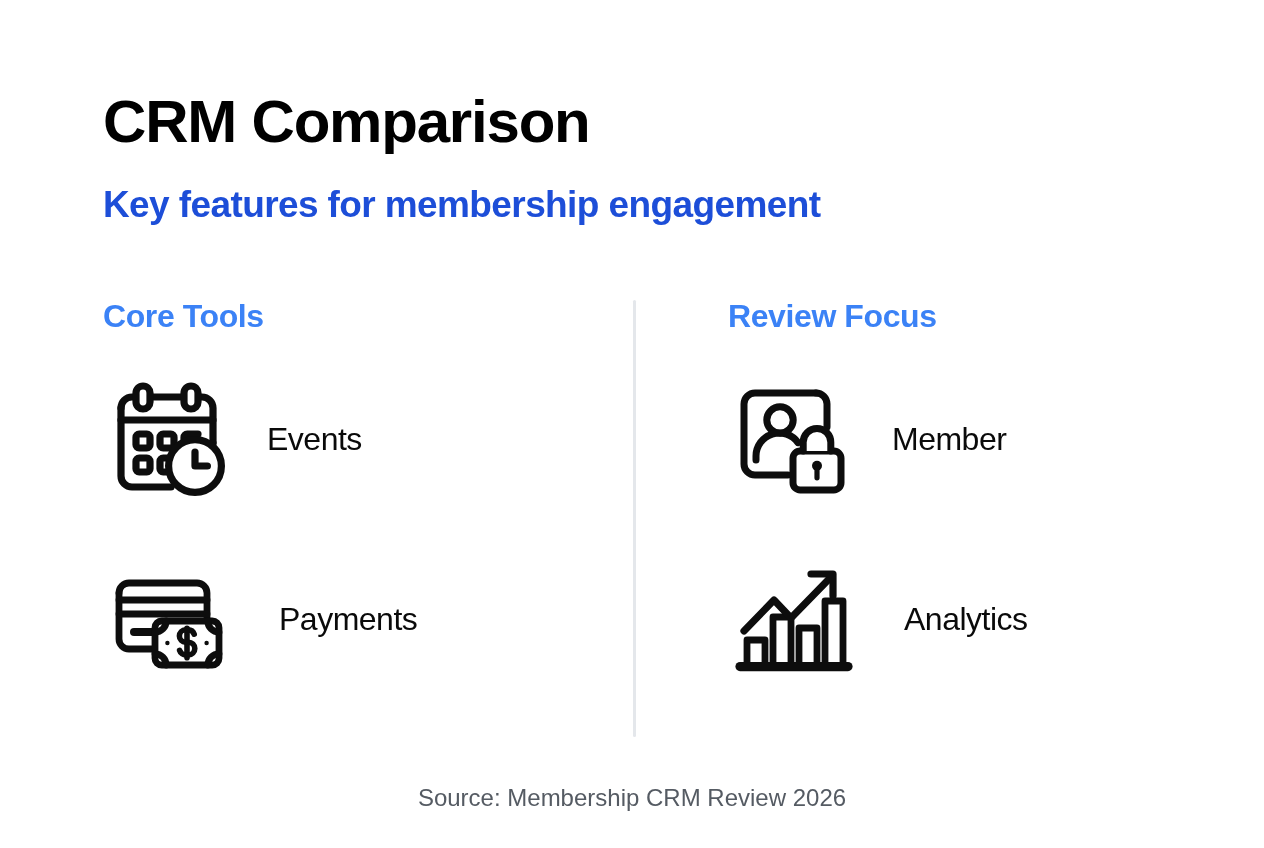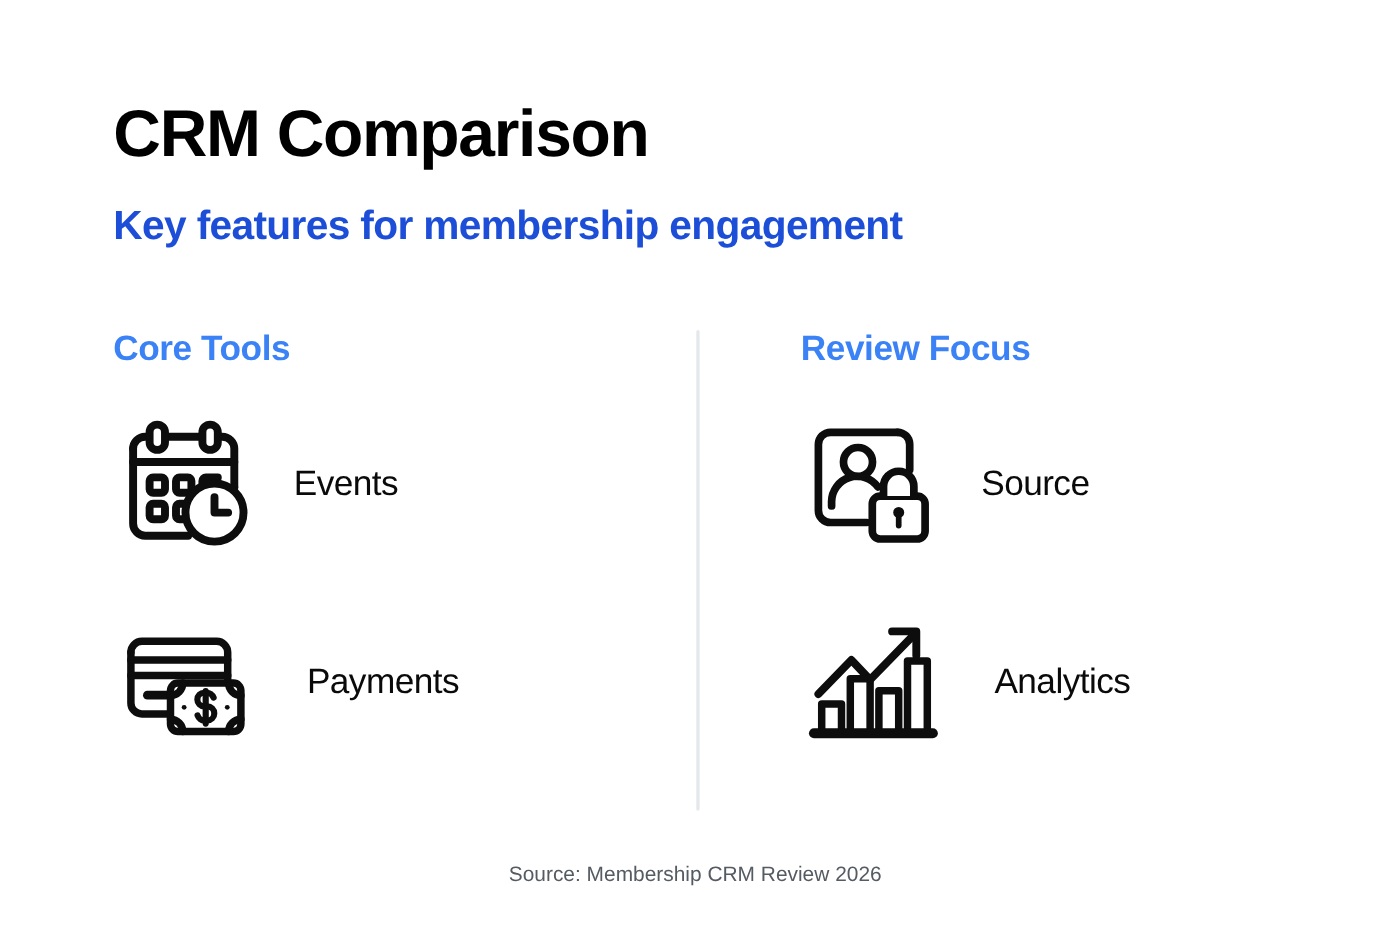--- a/index.html
+++ b/index.html
@@ -233,7 +233,7 @@
               <path d="M44.5 46.6 V51.4" stroke-width="2.6"></path>
             </svg>
           </span>
-          <span class="feature-label">Source</span>
+          <span class="feature-label">Member</span>
         </li>
 
         <li class="feature">

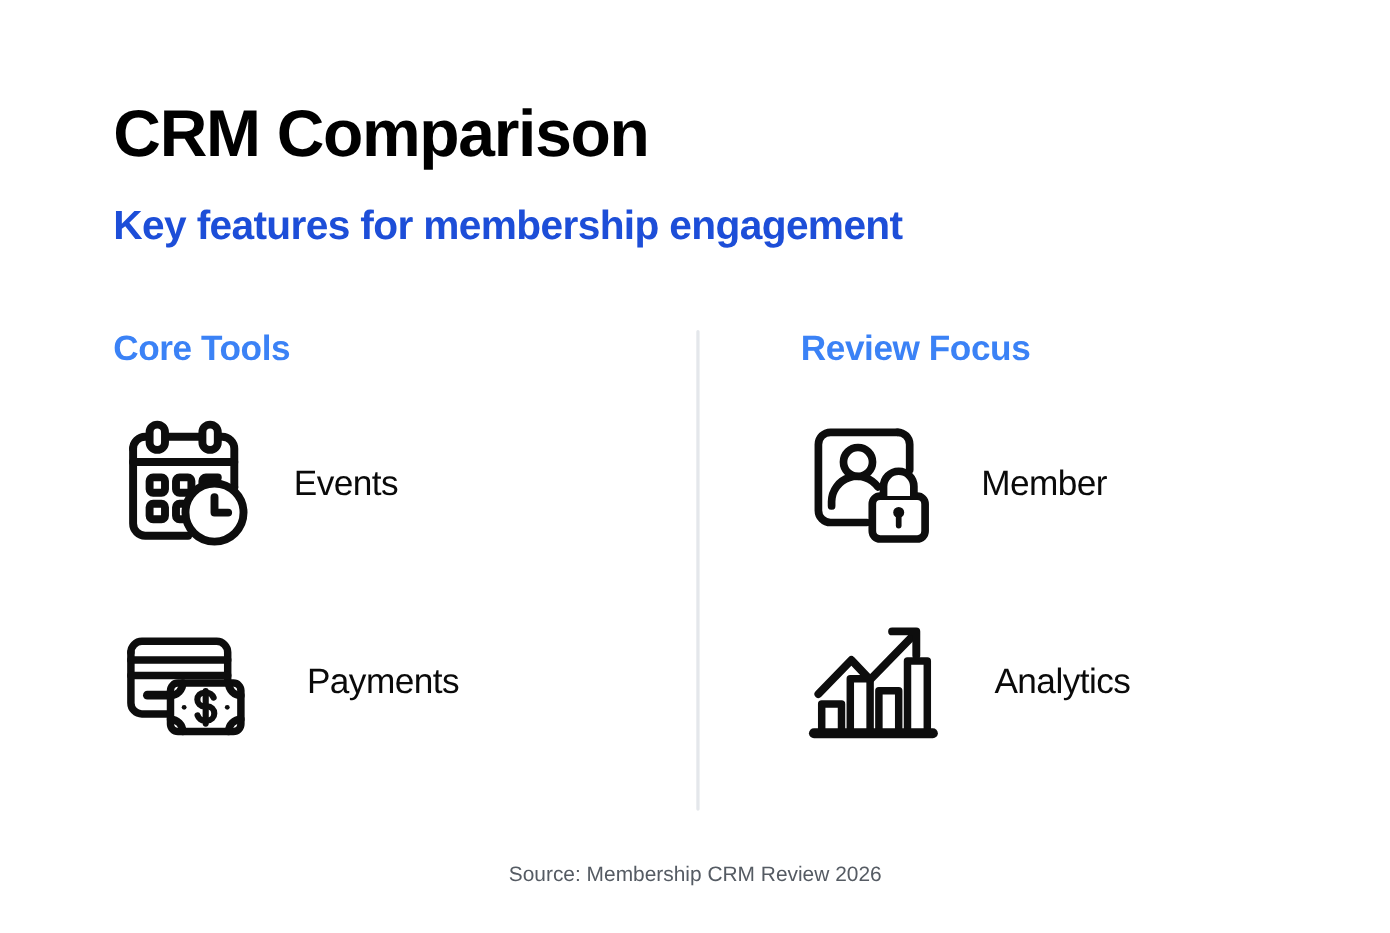--- a/index.html
+++ b/index.html
@@ -127,7 +127,7 @@
     text-align: center;
   }
   .source-note {
-    font-size: 19px;
+    font-size: 24px;
     font-weight: 400;
     color: #555b63;
     margin: 0;

